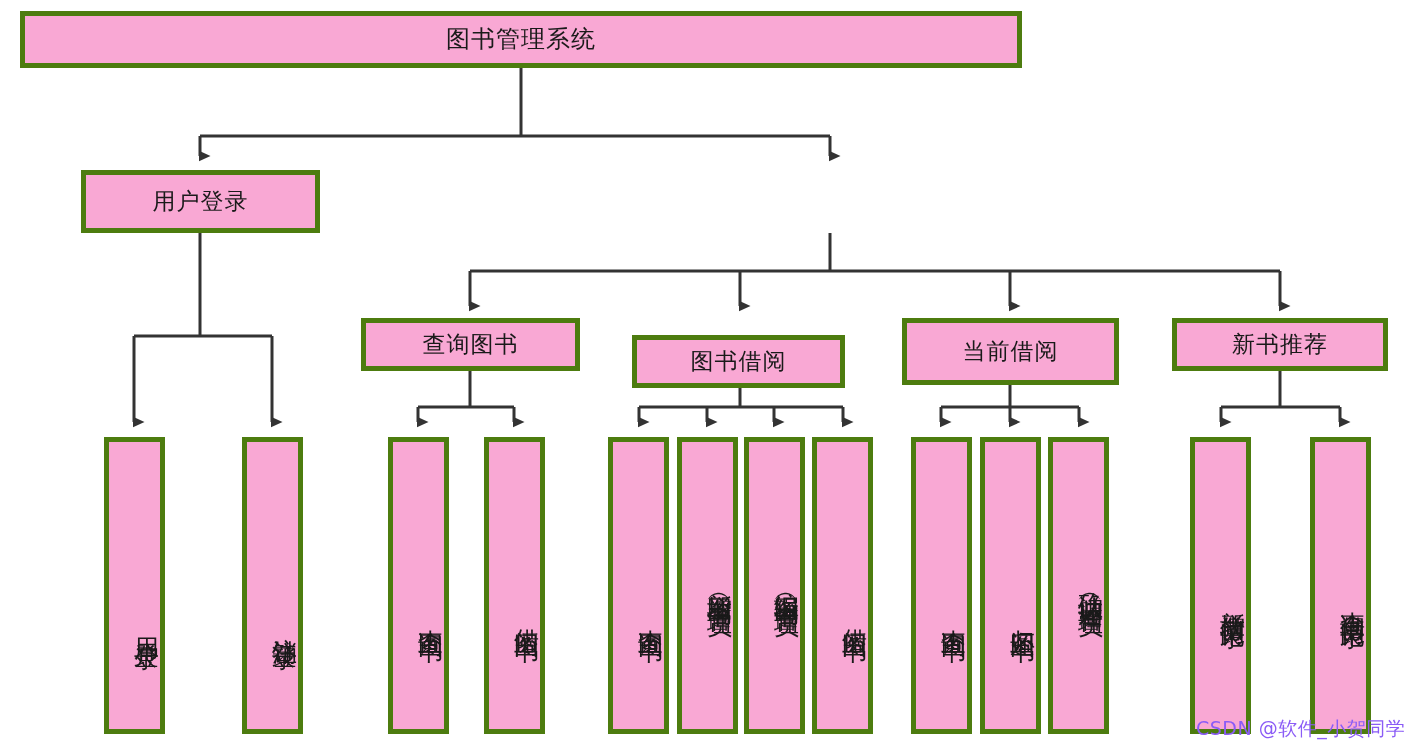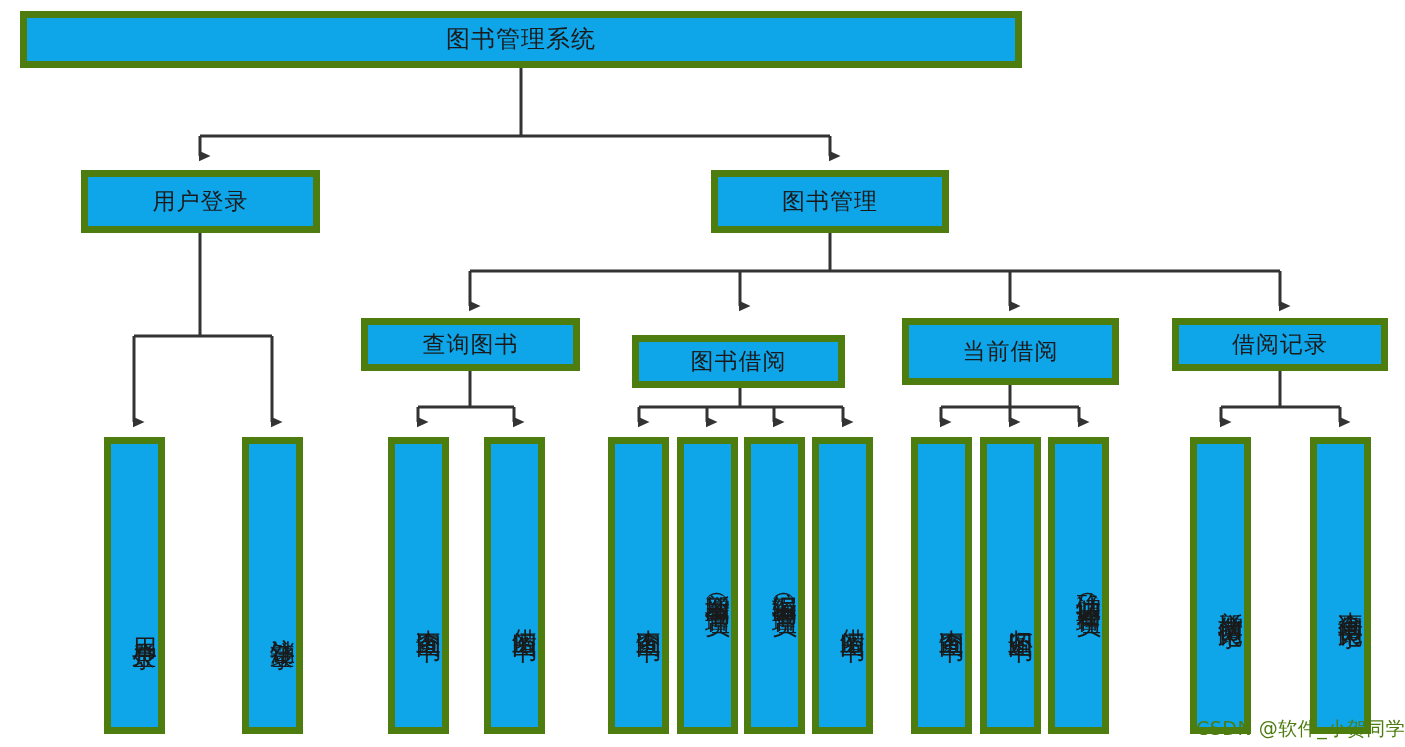--- a/index.html
+++ b/index.html
@@ -29,8 +29,8 @@
   .node {
     position: absolute;
     box-sizing: border-box;
-    border: 7px solid #4d7c0f;
-    background: #0ea5e9;
+    border: 5px solid #4d7c0f;
+    background: #f9a8d4;
     display: flex;
     align-items: center;
     justify-content: center;

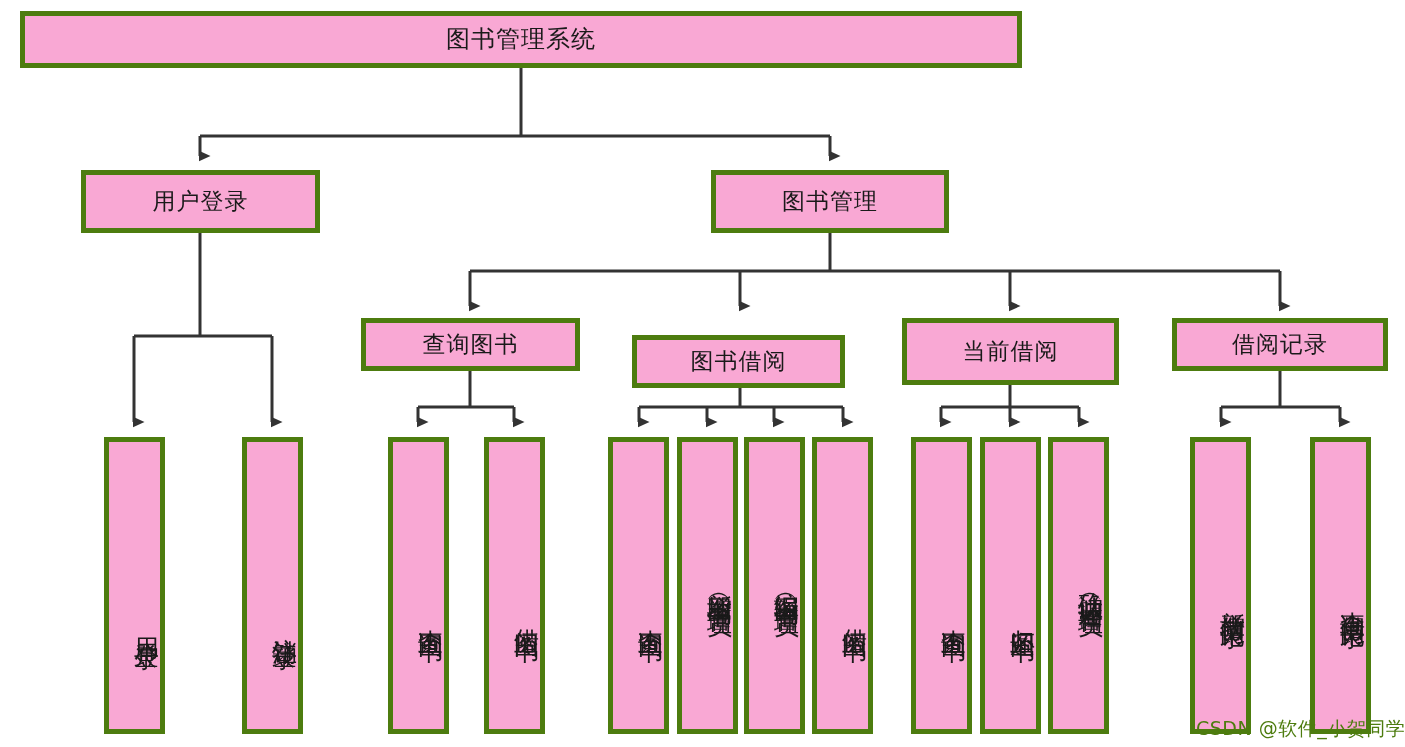--- a/index.html
+++ b/index.html
@@ -137,9 +137,6 @@
   <div class="node horiz" style="left:81px; top:170px; width:239px; height:63px;">
     <span class="lbl">用户登录</span>
   </div>
-  <div class="node horiz" style="left:711px; top:170px; width:238px; height:63px;">
-    <span class="lbl">图书管理</span>
-  </div>
 
   <div class="node horiz" style="left:361px; top:318px; width:219px; height:53px;">
     <span class="lbl">查询图书</span>

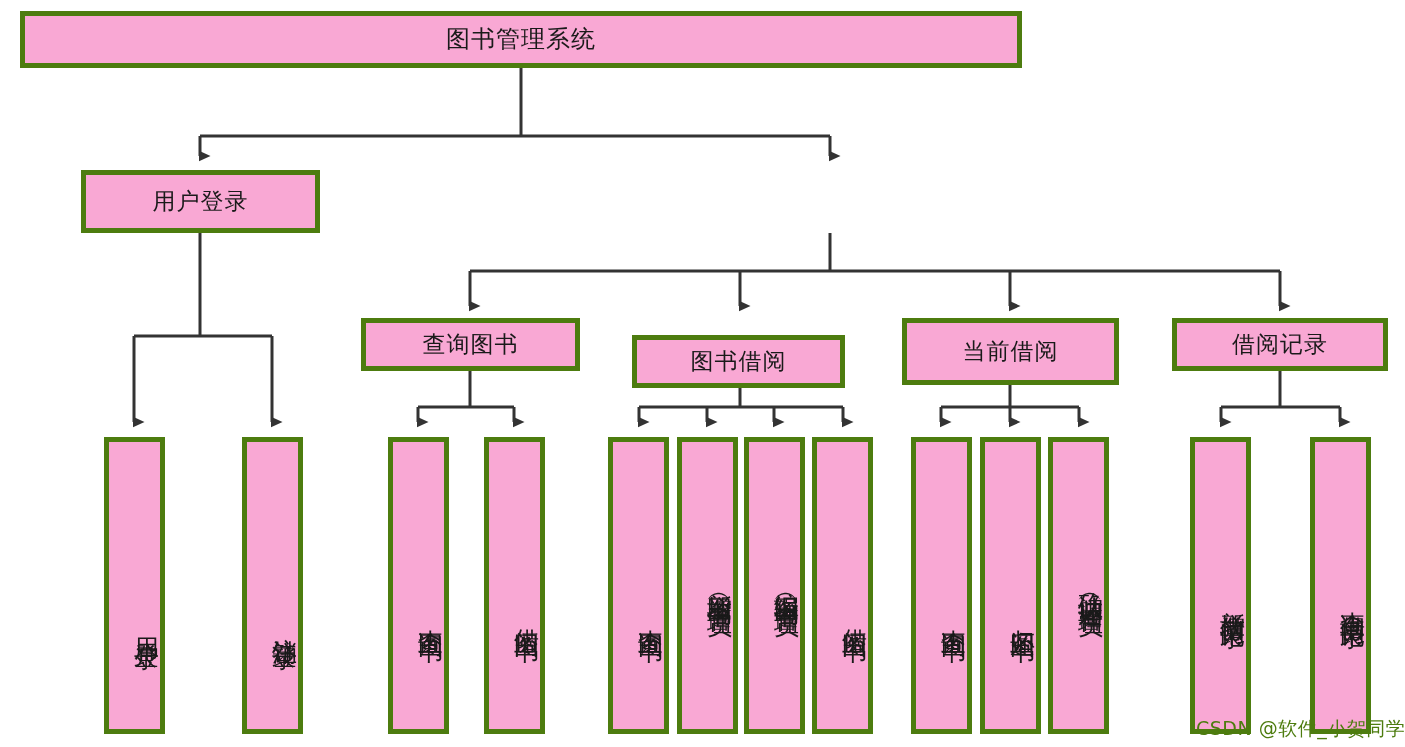--- a/index.html
+++ b/index.html
@@ -148,7 +148,7 @@
     <span class="lbl">当前借阅</span>
   </div>
   <div class="node horiz" style="left:1172px; top:318px; width:216px; height:53px;">
-    <span class="lbl">借阅记录</span>
+    <span class="lbl">新书推荐</span>
   </div>
 
   <div class="node vert" style="left:104px; top:437px; width:61px; height:297px; padding-top:80px;">

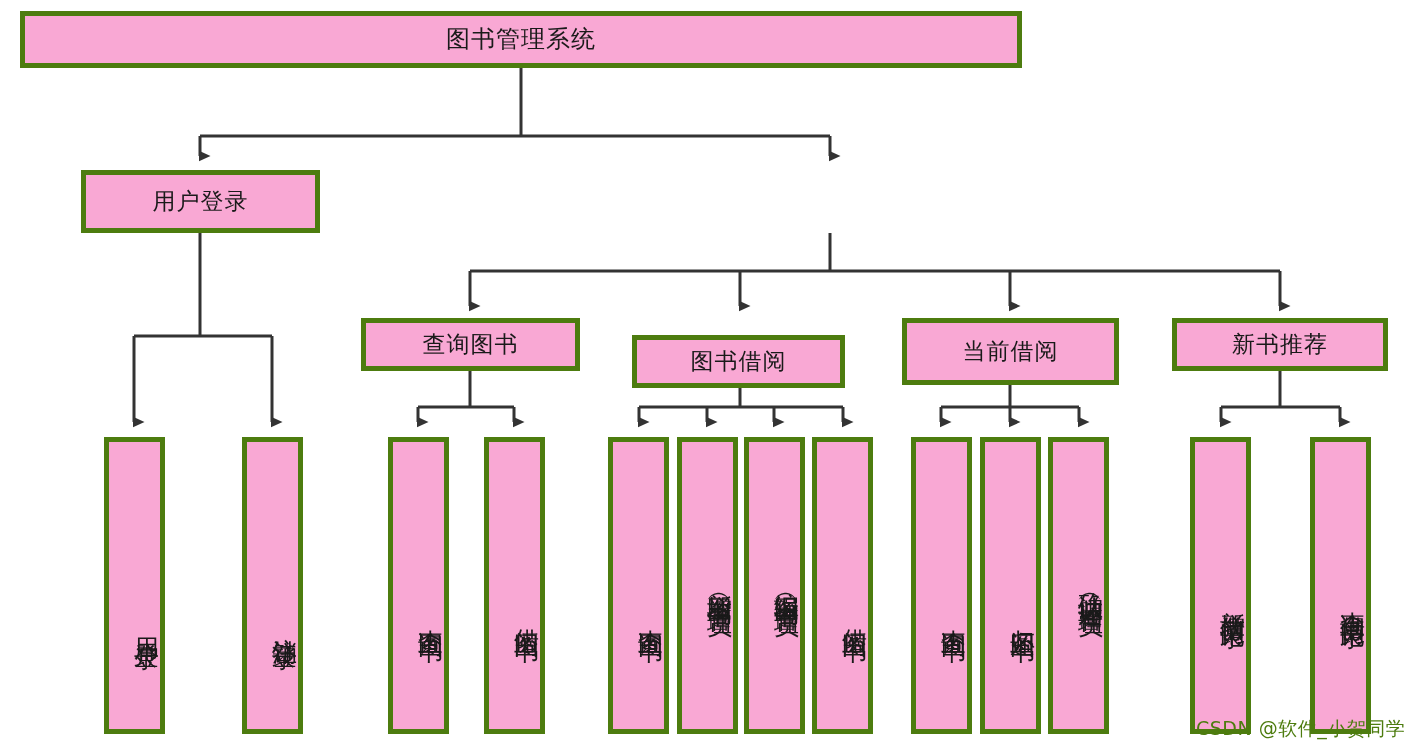--- a/index.html
+++ b/index.html
@@ -65,7 +65,7 @@
   }
   .watermark {
     position: absolute;
-    color: #4d7c0f;
+    color: #8b5cf6;
     font-size: 19px;
     letter-spacing: 0.5px;
     white-space: nowrap;

